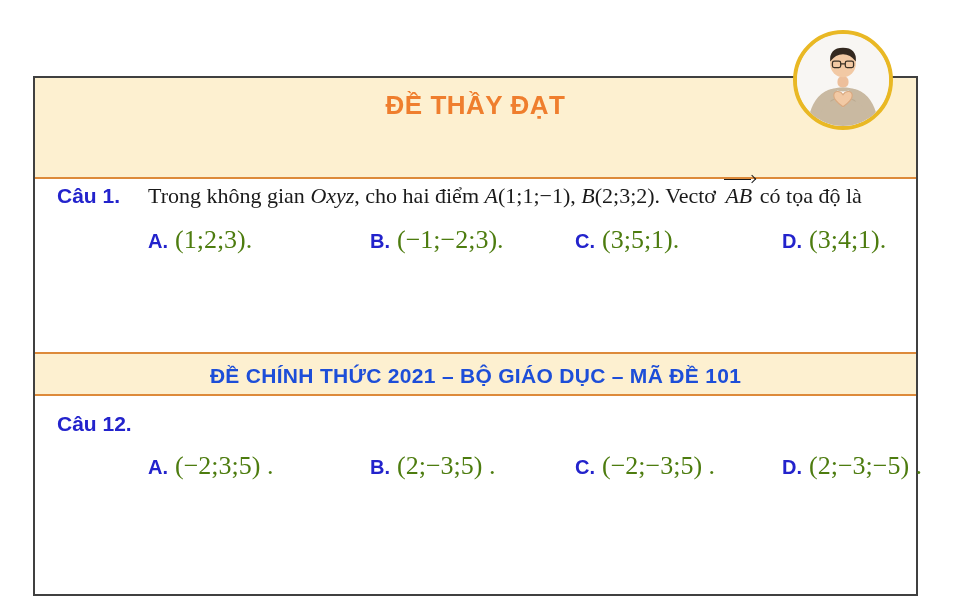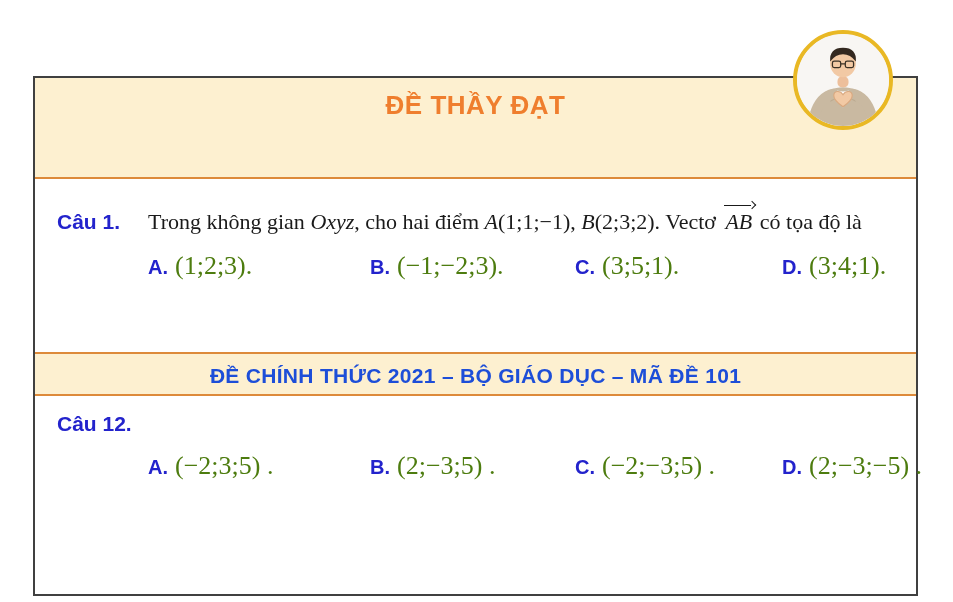--- a/index.html
+++ b/index.html
@@ -61,7 +61,7 @@
   
   .q-section {
     background: #ffffff;
-    padding: 28px 14px 0 22px;
+    padding: 2px 14px 0 22px;
   }
   .q-section.sec-1 { height: 173px; }
   .q-section.sec-2 { height: 198px; padding-top: 16px; }

